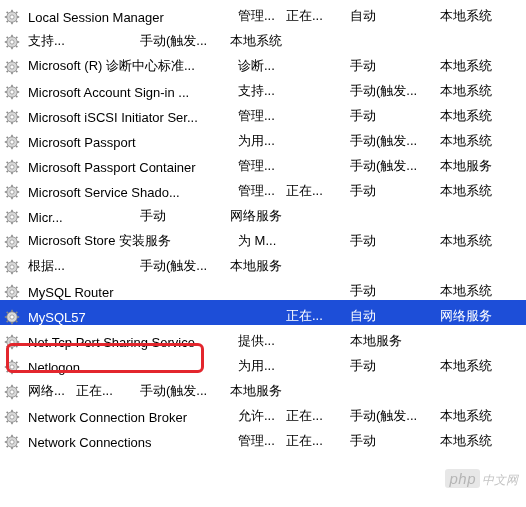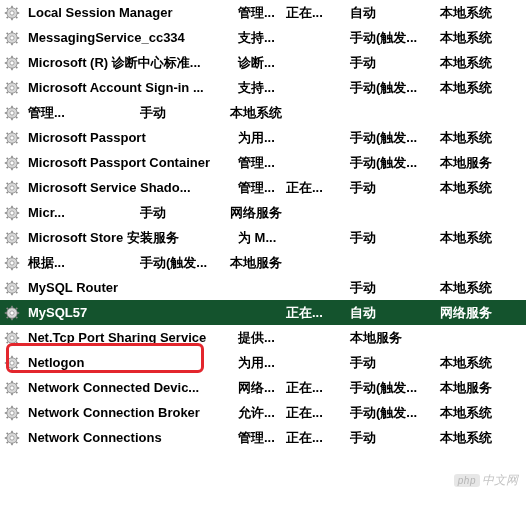--- a/index.html
+++ b/index.html
@@ -19,9 +19,8 @@
     .row {
       height: 25px;
       display: flex;
-      align-items: center;
+      align-items: flex-end;
       cursor: pointer;
-      font-weight: bold;
     }
     .row.selected {
       background: #14532d;

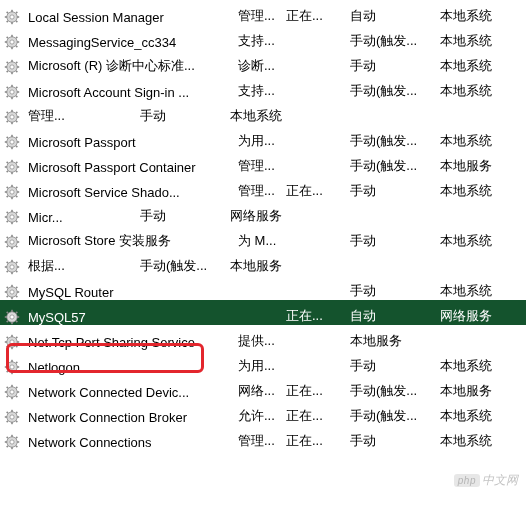--- a/index.html
+++ b/index.html
@@ -112,7 +112,6 @@
           <circle cx="8" cy="8" r="2.1" fill="#fff" stroke="#8a8a8a" stroke-width="0.7"></circle>
         </svg>
       </div>
-      <div class="cell col-name">MessagingService_cc334</div>
       <div class="cell col-desc">支持...</div>
       <div class="cell col-status"></div>
       <div class="cell col-start">手动(触发...</div>

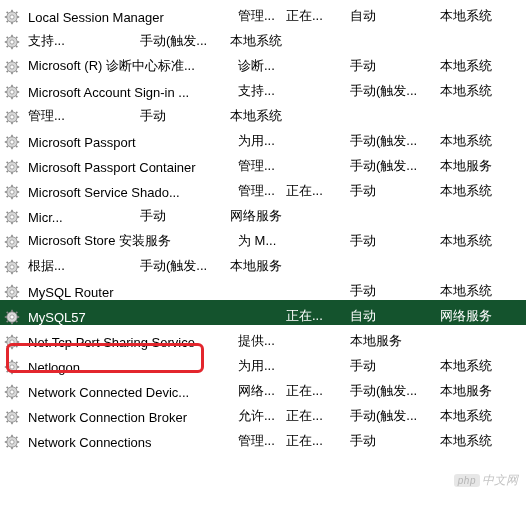--- a/index.html
+++ b/index.html
@@ -180,6 +180,7 @@
           <circle cx="8" cy="8" r="2.1" fill="#fff" stroke="#8a8a8a" stroke-width="0.7"></circle>
         </svg>
       </div>
+      <div class="cell col-name">Microsoft iSCSI Initiator Ser...</div>
       <div class="cell col-desc">管理...</div>
       <div class="cell col-status"></div>
       <div class="cell col-start">手动</div>

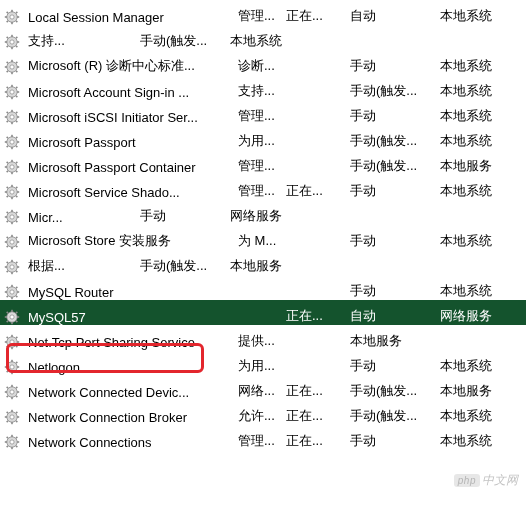--- a/index.html
+++ b/index.html
@@ -23,7 +23,7 @@
       cursor: pointer;
     }
     .row.selected {
-      background: #14532d;
+      background: #1d4ed8;
       color: #fff;
     }
     .cell {

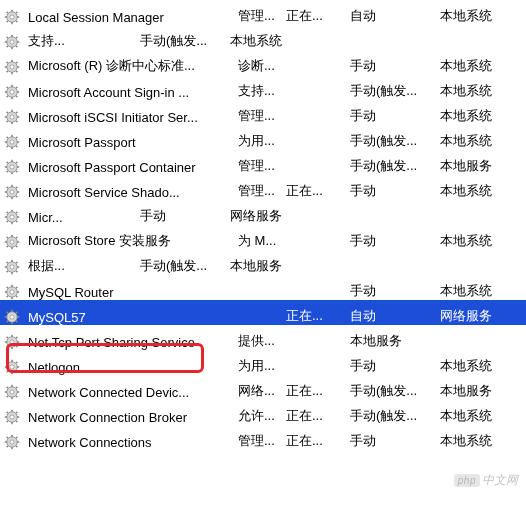--- a/index.html
+++ b/index.html
@@ -430,7 +430,6 @@
           <circle cx="8" cy="8" r="2.1" fill="#fff" stroke="#8a8a8a" stroke-width="0.7"></circle>
         </svg>
       </div>
-      <div class="cell col-name">Network Connected Devic...</div>
       <div class="cell col-desc">网络...</div>
       <div class="cell col-status">正在...</div>
       <div class="cell col-start">手动(触发...</div>

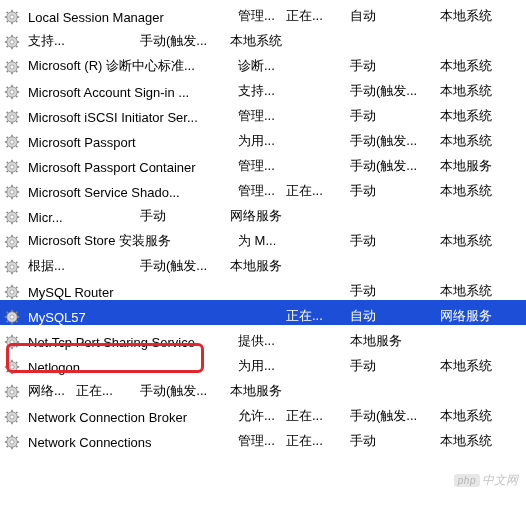--- a/index.html
+++ b/index.html
@@ -63,7 +63,7 @@
       background: rgba(120,120,120,0.18);
       border-radius: 3px;
       padding: 1px 4px;
-      font-size: 10px;
+      font-size: 15px;
       margin-right: 2px;
       letter-spacing: .5px;
     }

